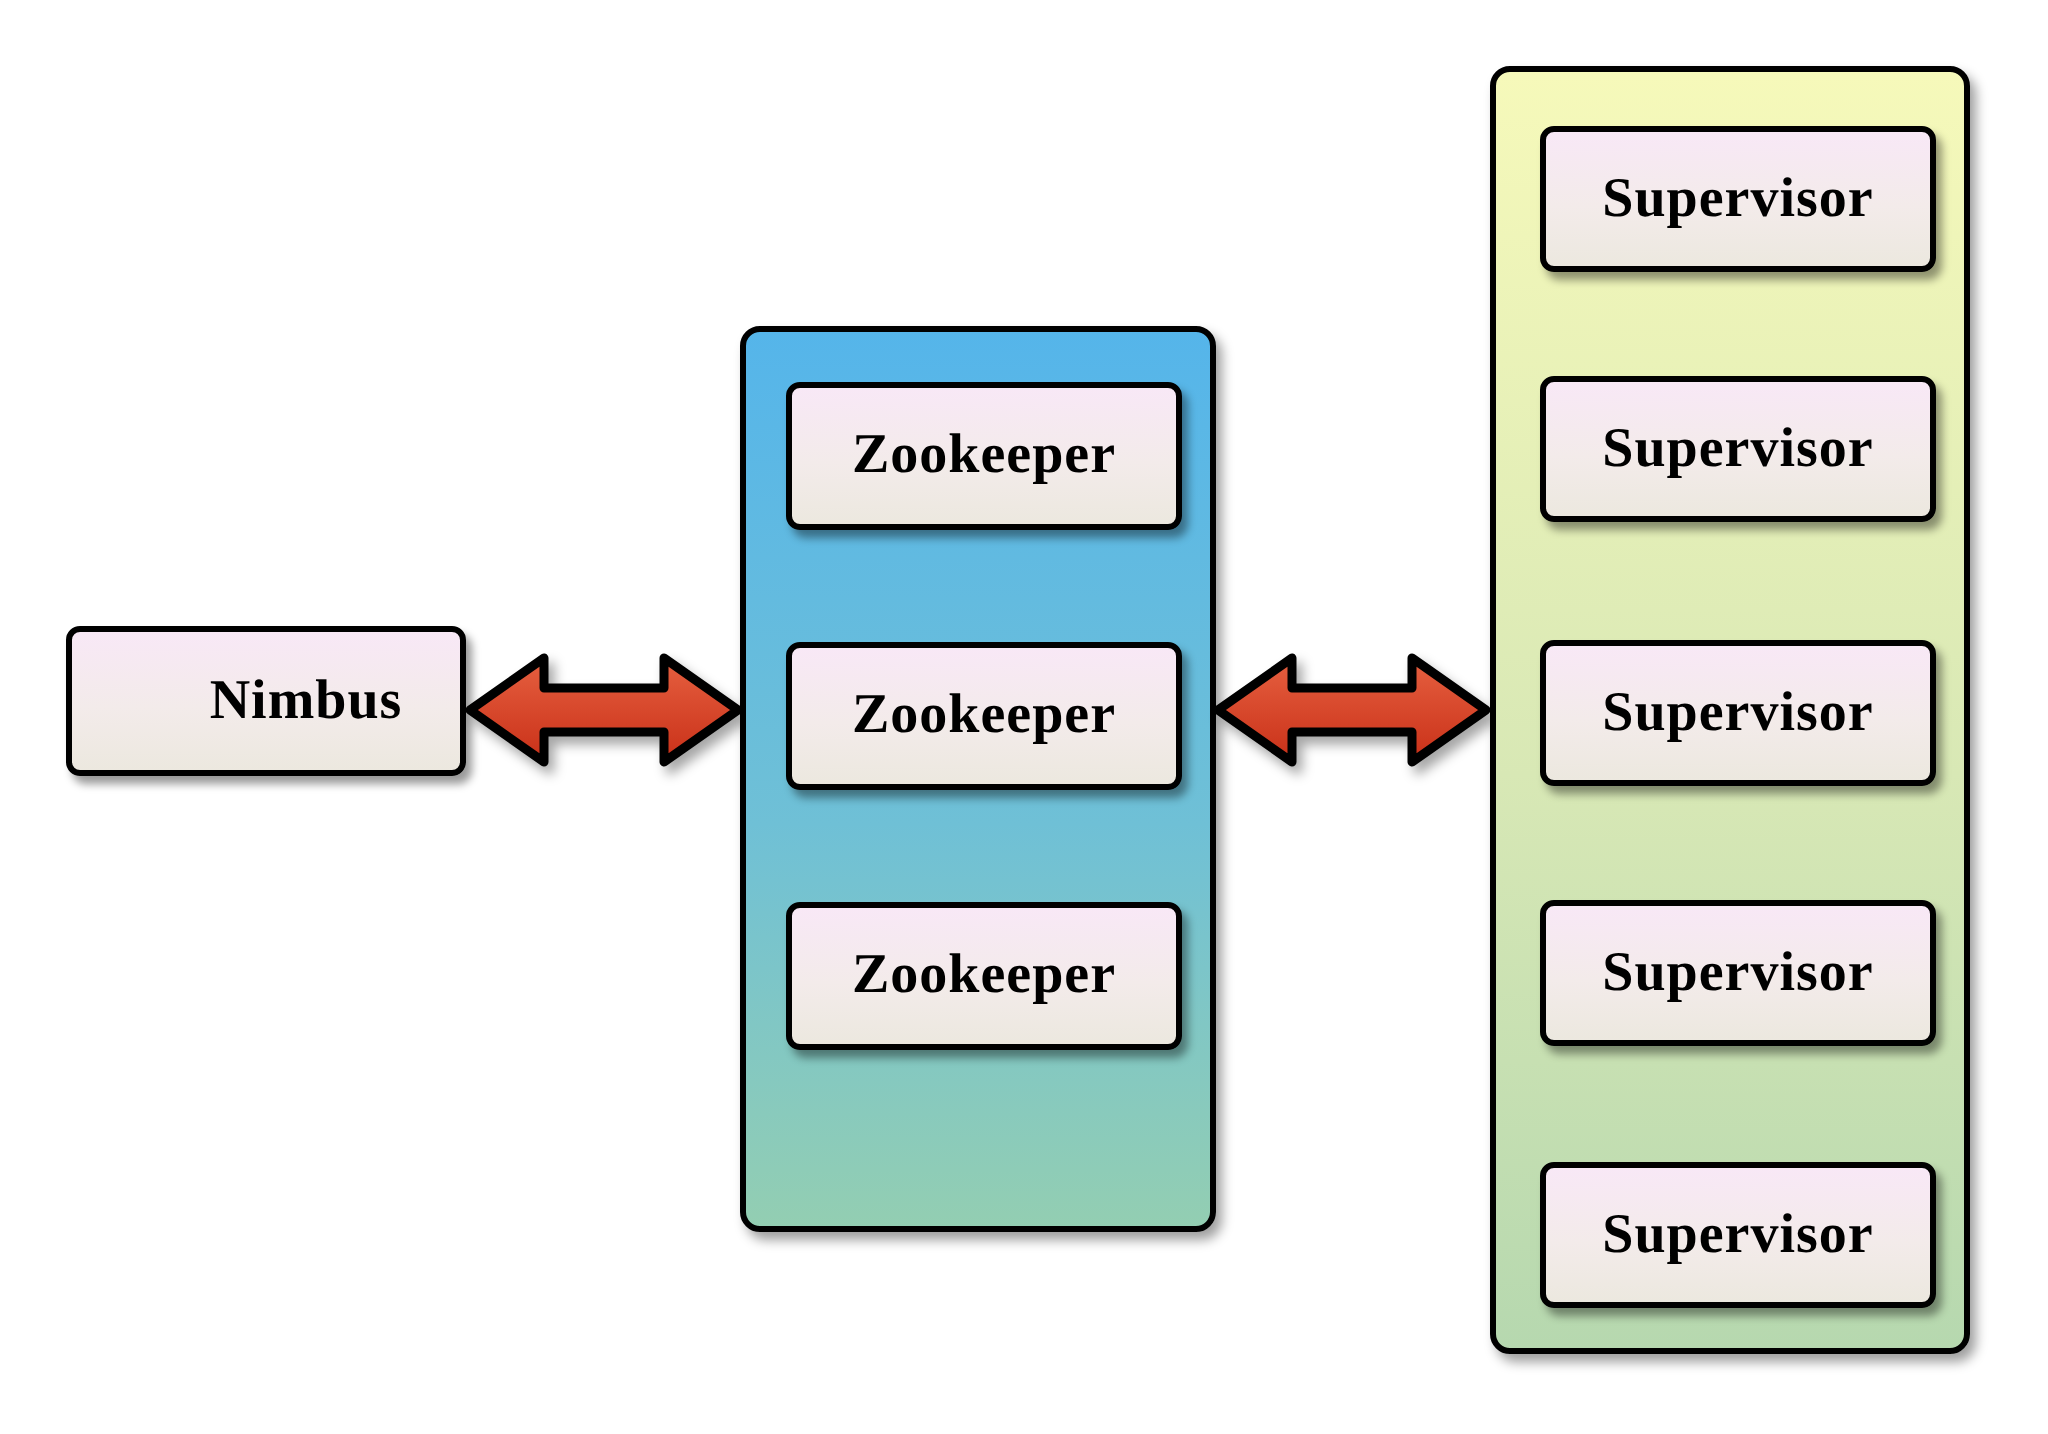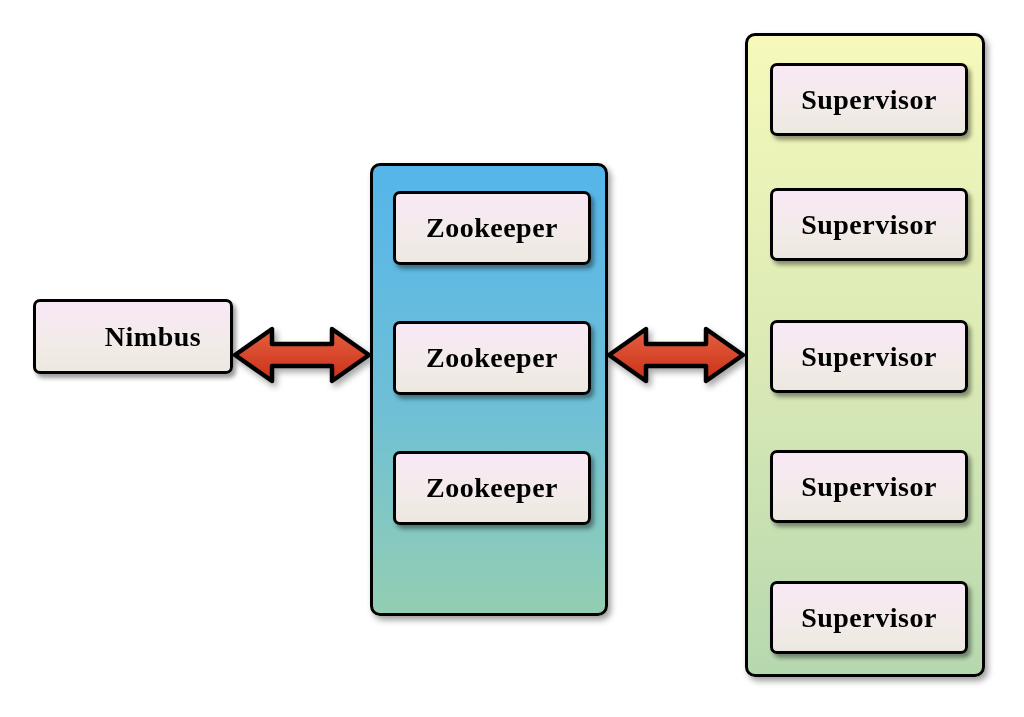--- a/index.html
+++ b/index.html
@@ -56,7 +56,7 @@
     background: linear-gradient(to bottom, #f6f9ba 0%, #d8e8b5 55%, #b6d8af 100%);
   }
   
-  #nimbus-node { left: 33px; top: 299px; width: 200px; height: 75px; padding-left: 40px; }
+  #nimbus-node { left: 33px; top: 313px; width: 200px; height: 75px; padding-left: 40px; }
 
   .zk-box { left: 20px; width: 198px; height: 74px; }
   #zk-box-0 { top: 25px; }

